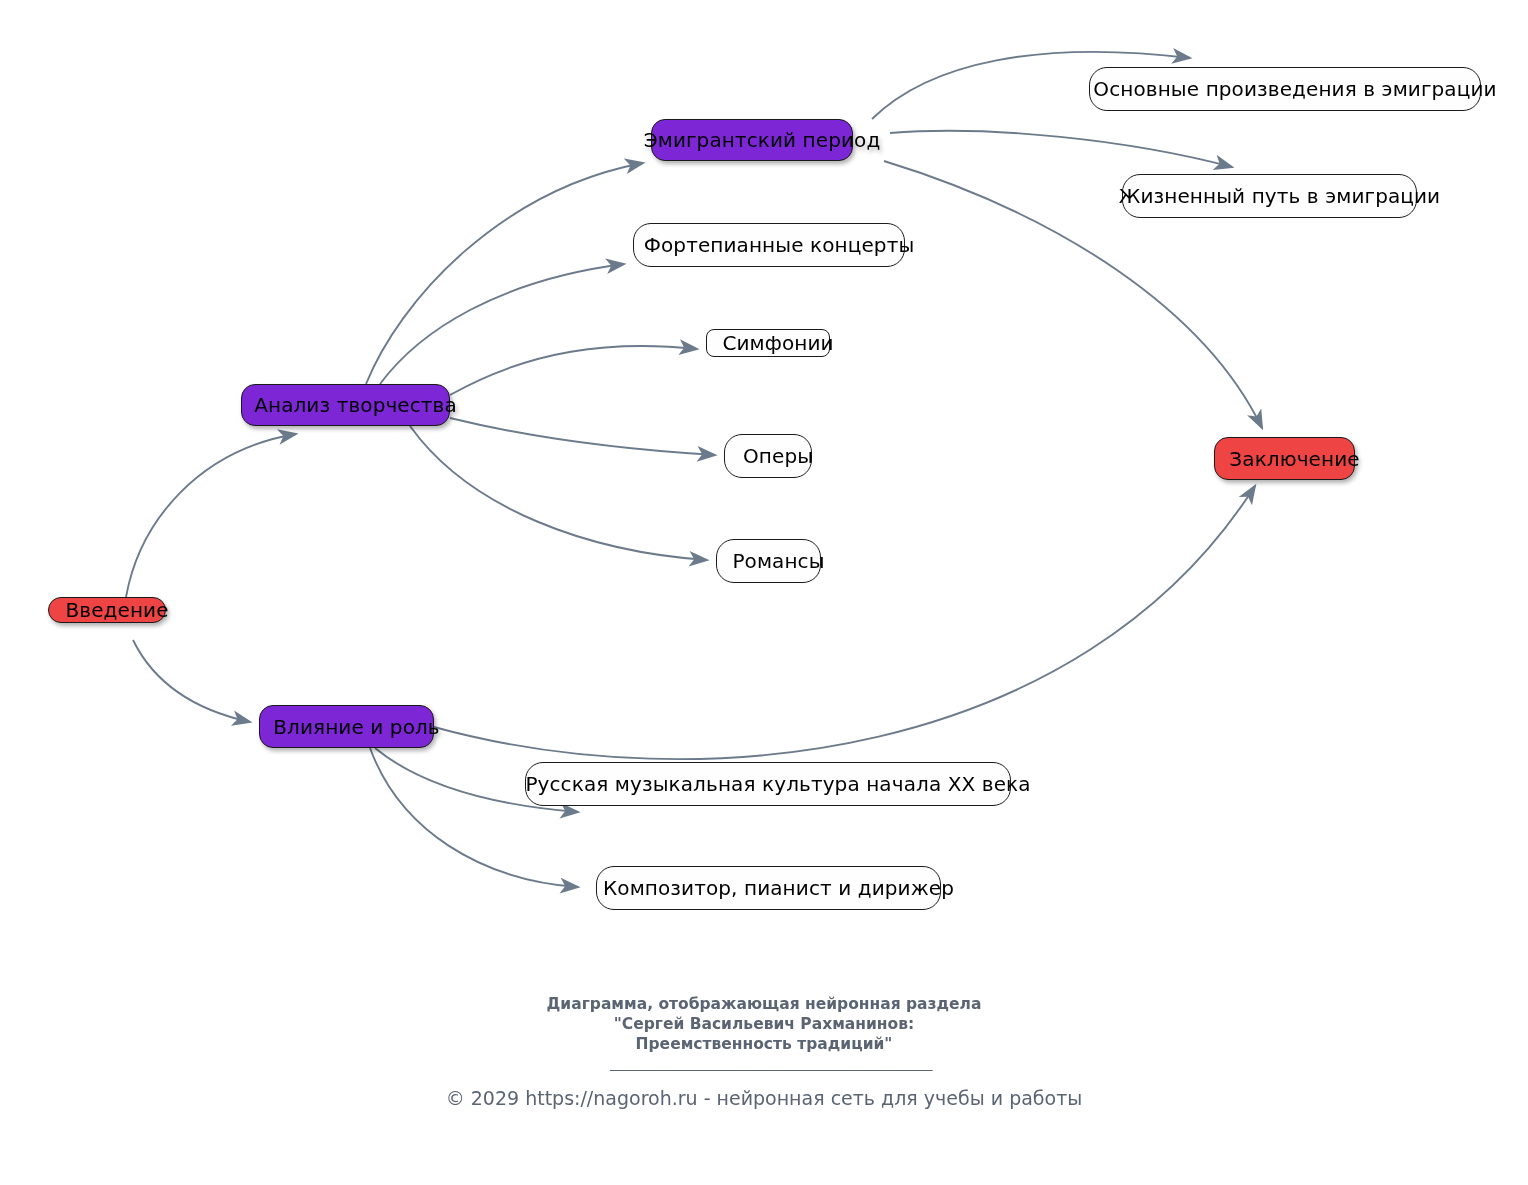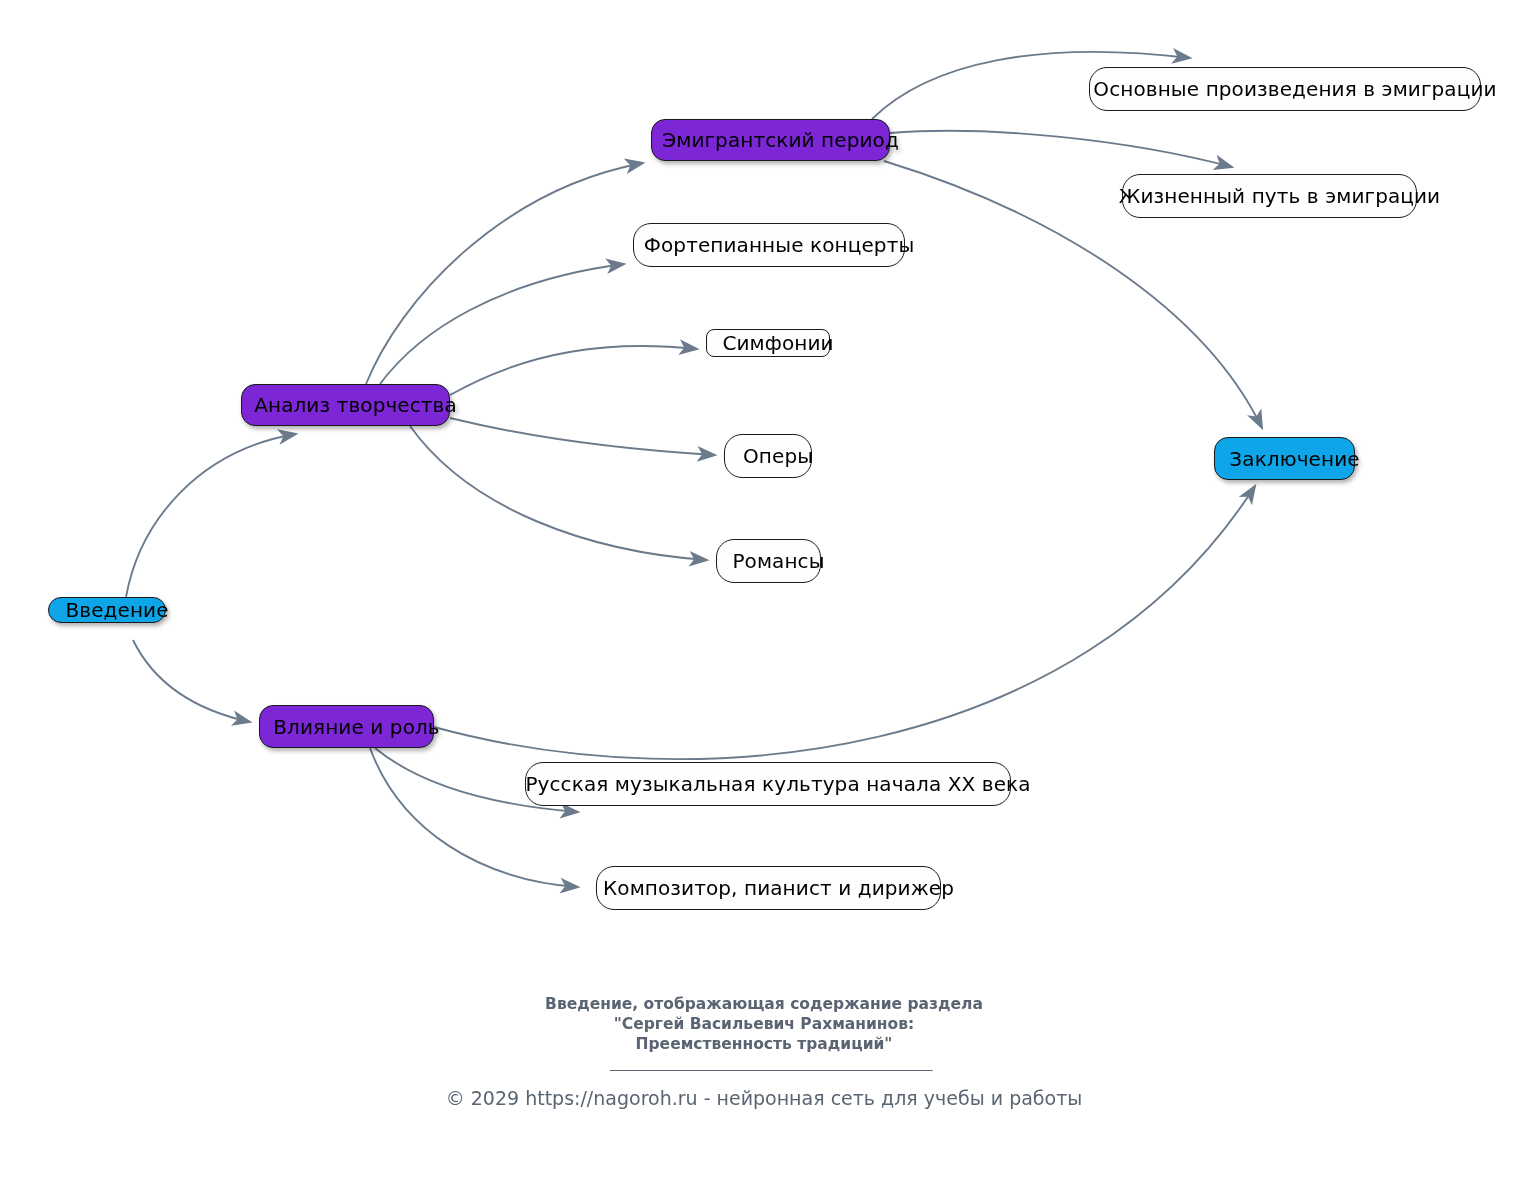--- a/index.html
+++ b/index.html
@@ -136,7 +136,7 @@
     <span>Влияние и роль</span>
   </div>
 
-  <div class="node purple" style="left:651px; top:119px; width:239px; height:42px;">
+  <div class="node purple" style="left:651px; top:119px; width:202px; height:42px;">
     <span>Эмигрантский период</span>
   </div>
 

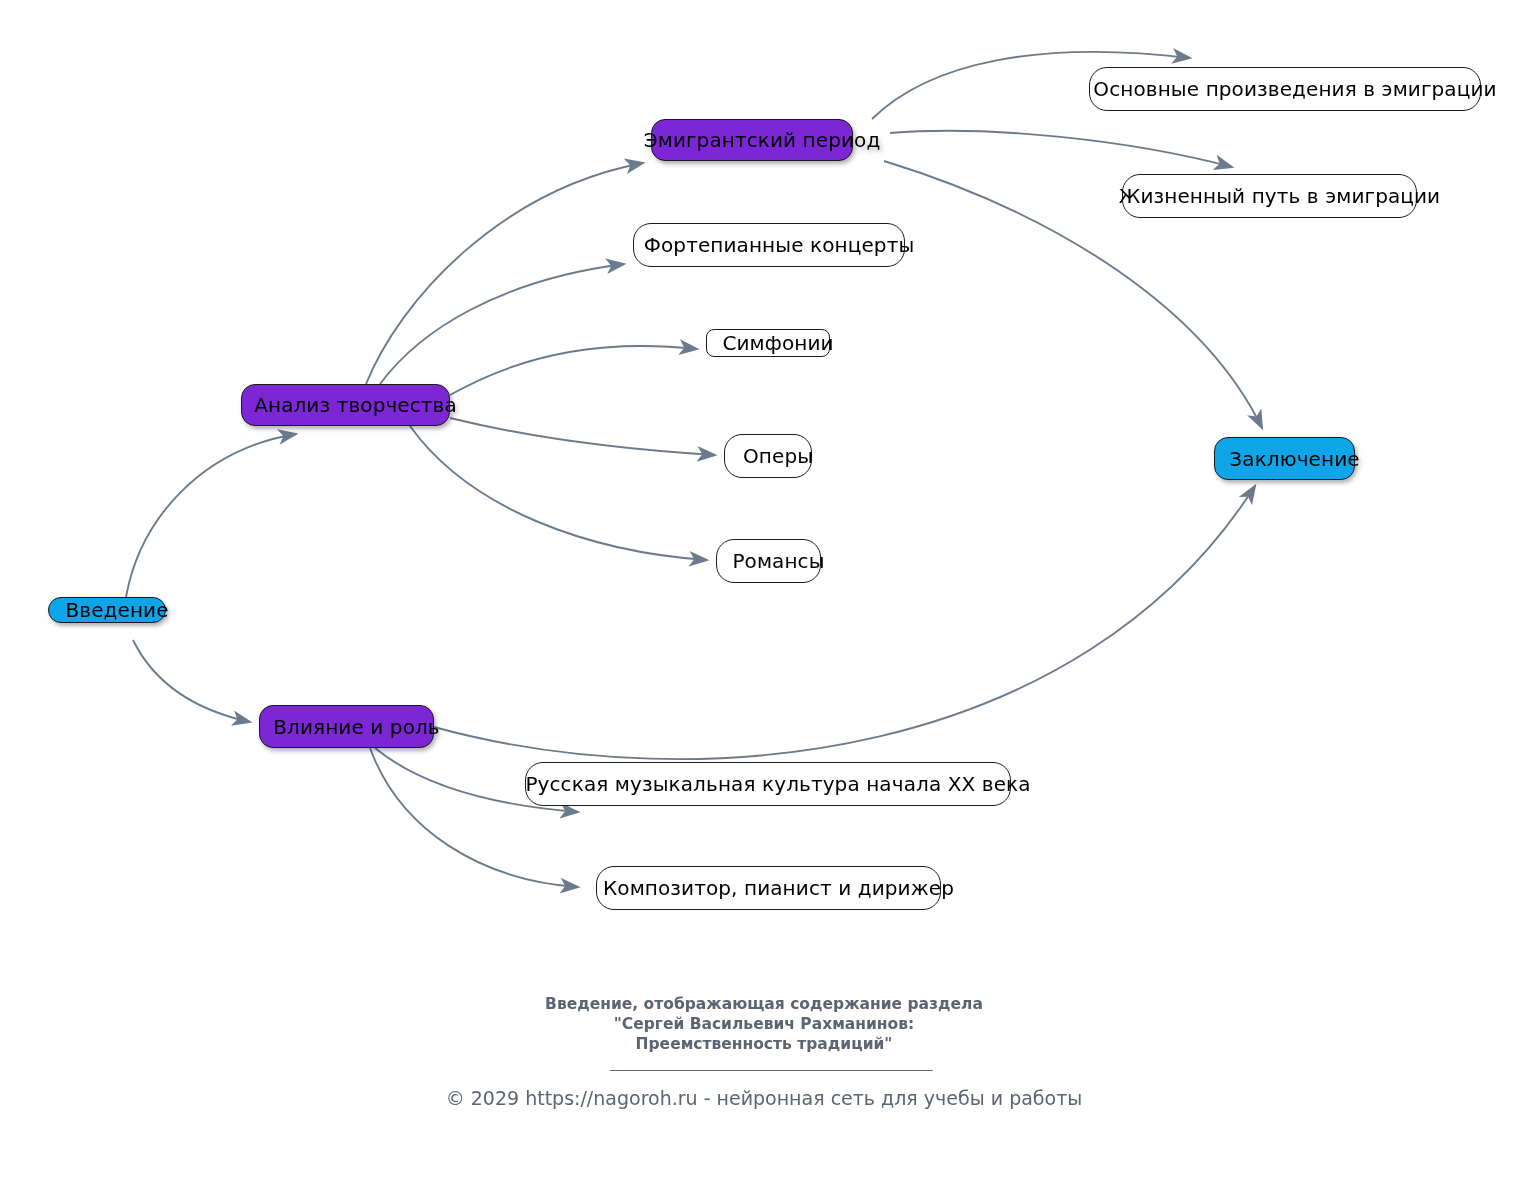--- a/index.html
+++ b/index.html
@@ -40,7 +40,7 @@
     padding-left: 20px;
   }
   .node.green {
-    background: #0ea5e9;
+    background: #ef4444;
     border: 1.6px solid #1a1a1a;
     align-items: center;
   }

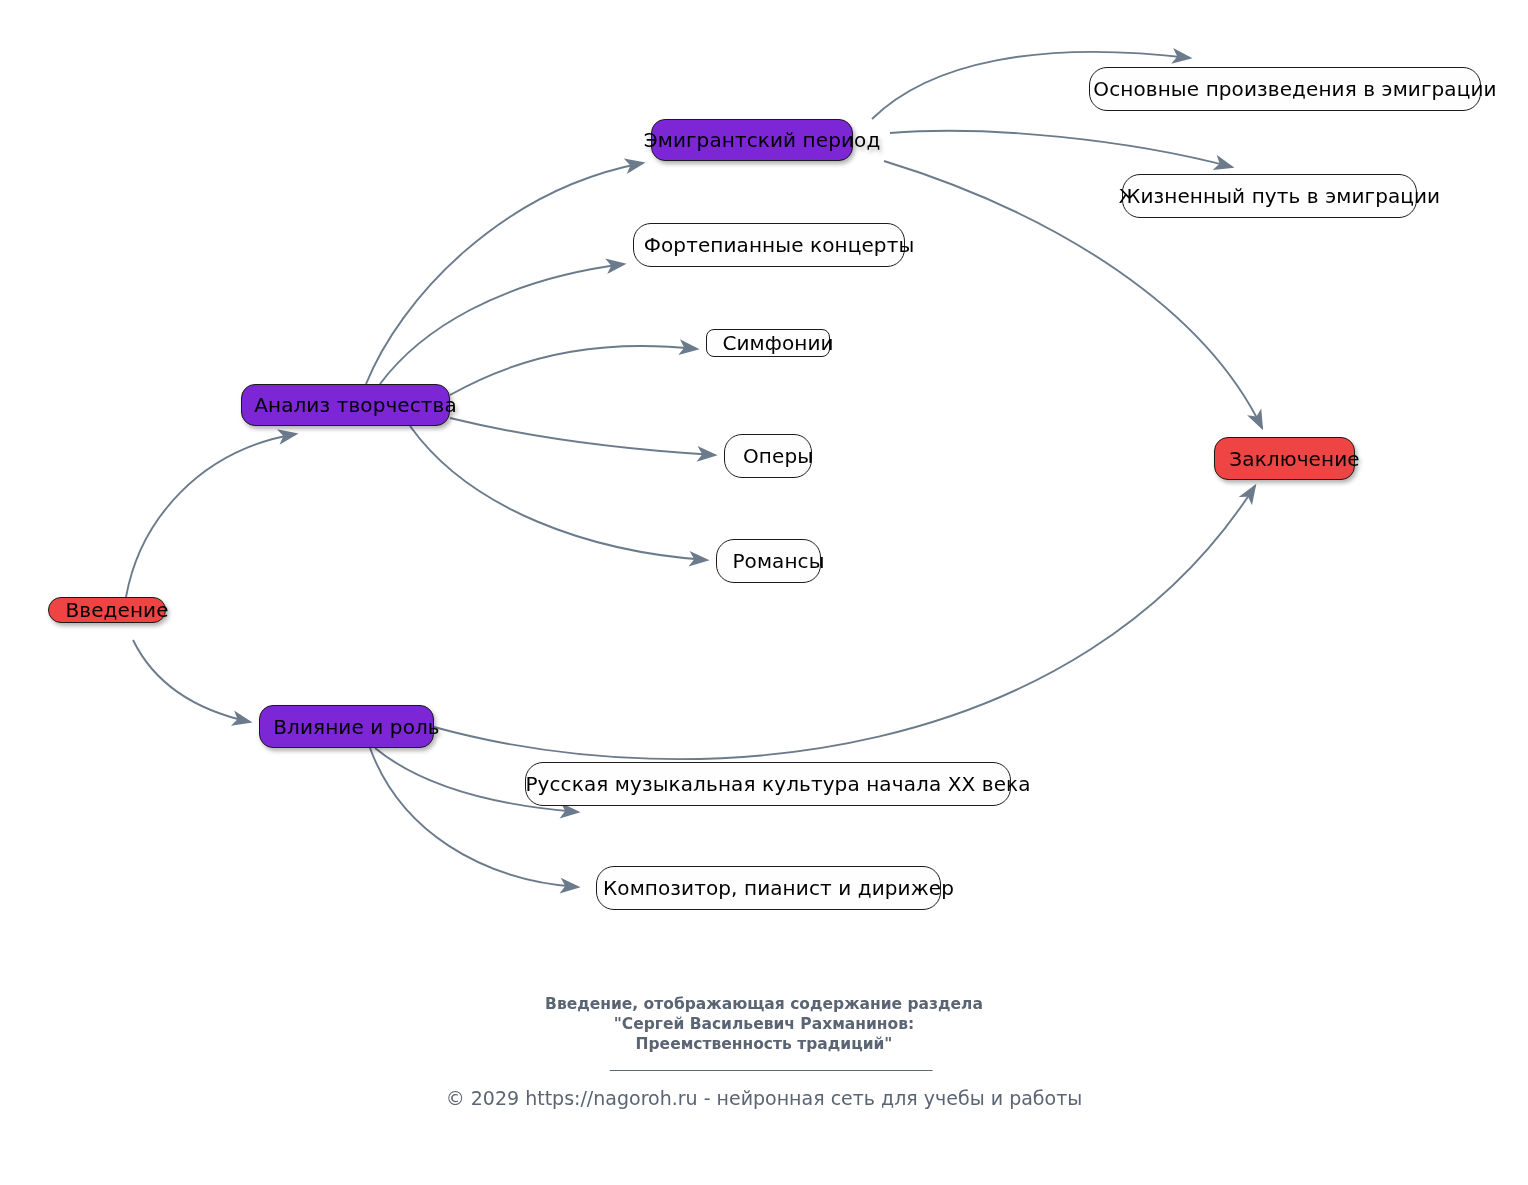--- a/index.html
+++ b/index.html
@@ -177,7 +177,7 @@
   </div>
 
   <div class="caption" id="caption-title">
-    <span class="cl">Введение, отображающая содержание раздела</span>
+    <span class="cl">Диаграмма, отображающая нейронная раздела</span>
     <span class="cl">"Сергей Васильевич Рахманинов:</span>
     <span class="cl">Преемственность традиций"</span>
   </div>

